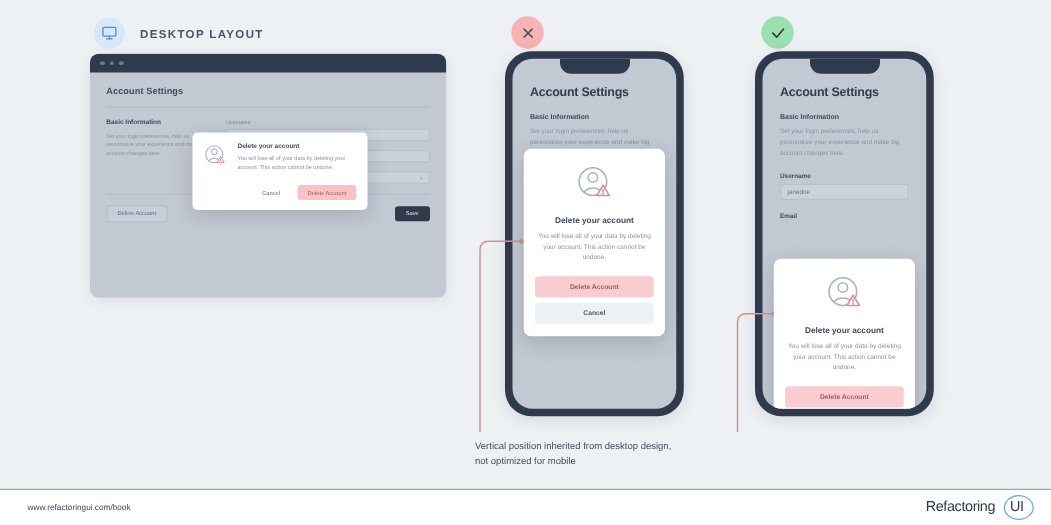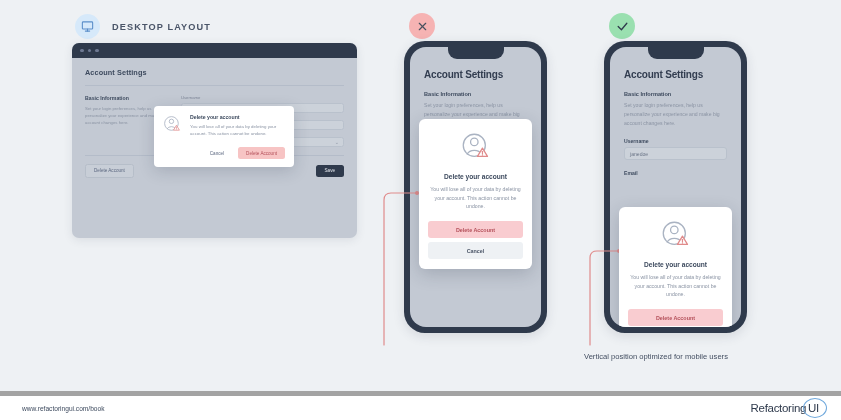--- a/index.html
+++ b/index.html
@@ -376,6 +376,7 @@
     <circle cx="619" cy="251" r="2" fill="#e08b8b"></circle>
   </svg>
 
+  <div class="caption cap-1">Vertical position inherited from desktop design, not optimized for mobile</div>
   <div class="caption cap-2">Vertical position optimized for mobile users</div>
 
   <div class="footer">

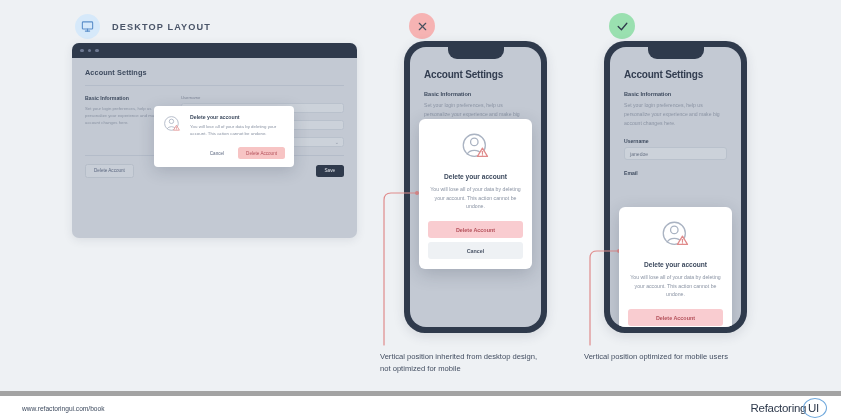--- a/index.html
+++ b/index.html
@@ -377,7 +377,6 @@
   </svg>
 
   <div class="caption cap-1">Vertical position inherited from desktop design, not optimized for mobile</div>
-  <div class="caption cap-2">Vertical position optimized for mobile users</div>
 
   <div class="footer">
     <div class="footer-url">www.refactoringui.com/book</div>

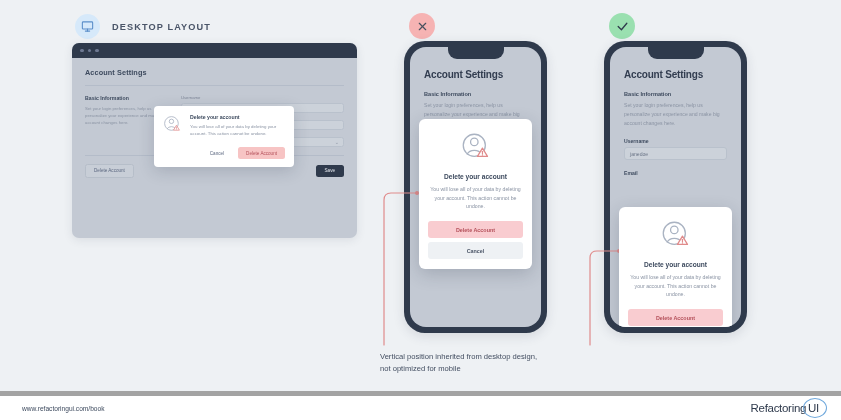--- a/index.html
+++ b/index.html
@@ -200,7 +200,7 @@
     position: absolute; left: 0; bottom: 0;
     width: 841px; height: 29px;
     background: #ffffff;
-    border-top: 5px solid #a3a3a3;
+    border-top: 1px solid #a3a3a3;
     display: flex; align-items: center; justify-content: space-between;
     padding: 0 22px;
   }

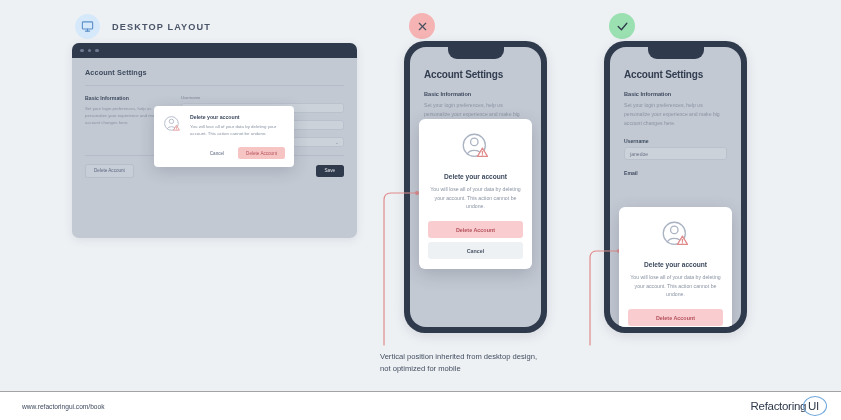--- a/index.html
+++ b/index.html
@@ -206,7 +206,7 @@
   }
   .footer-url { font-size: 6.6px; color: #3d4a5e; }
   .brand { display: flex; align-items: center; font-size: 11.5px; color: #2f3a4c; letter-spacing: -.3px; }
-  .brand-ui { position: relative; margin-left: 2px; }
+  .brand-ui { position: relative; margin-left: 12px; }
   .brand-ring {
     position: absolute; left: -5px; top: -4px;
     width: 24px; height: 20px;

